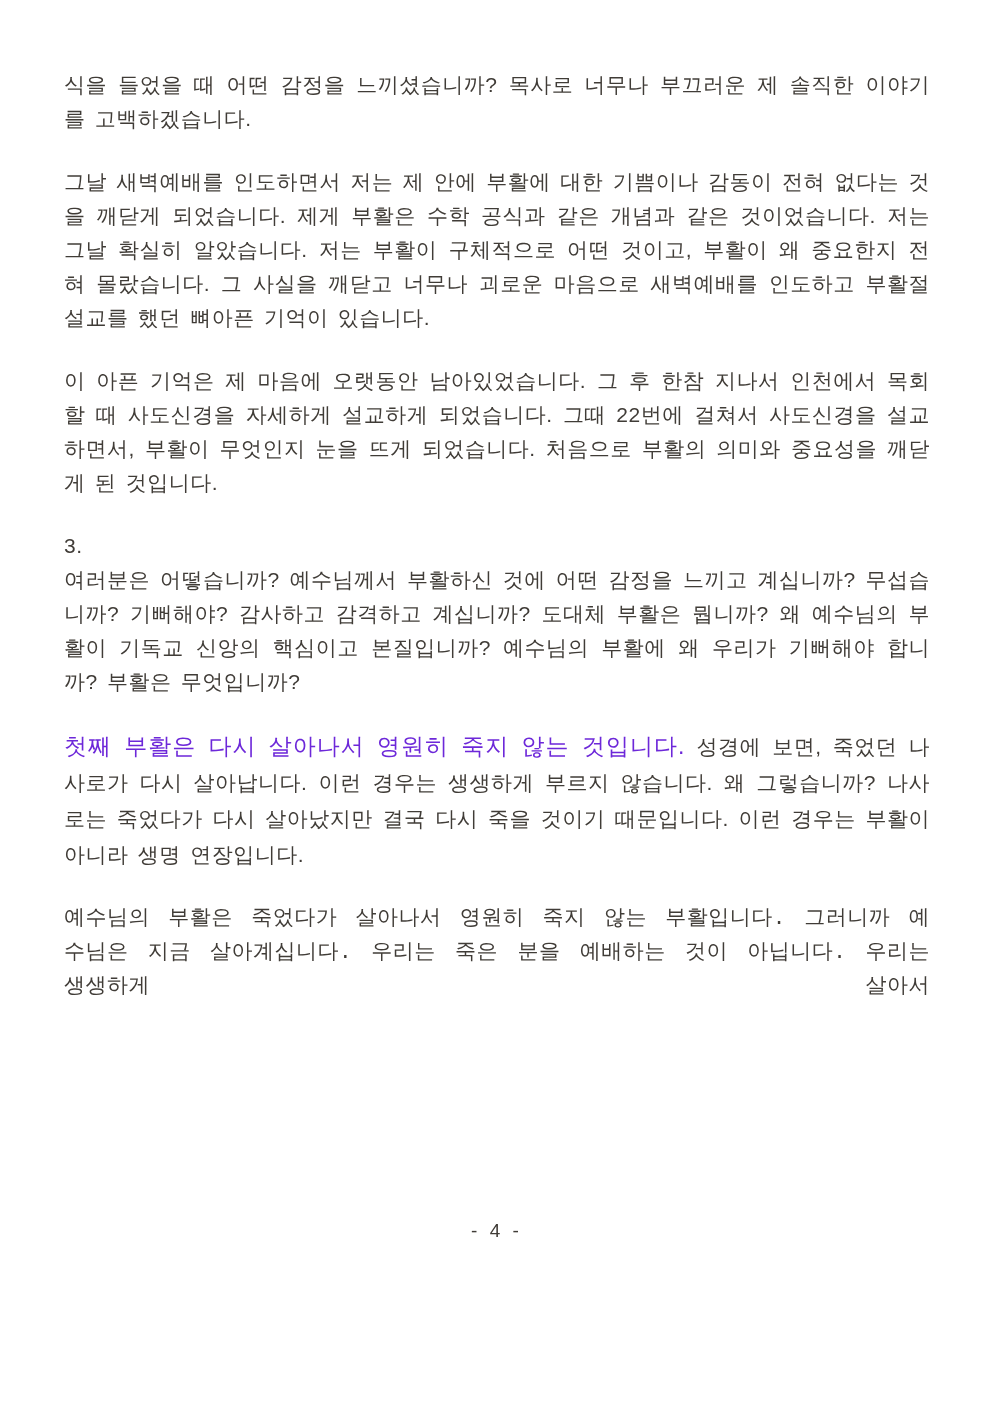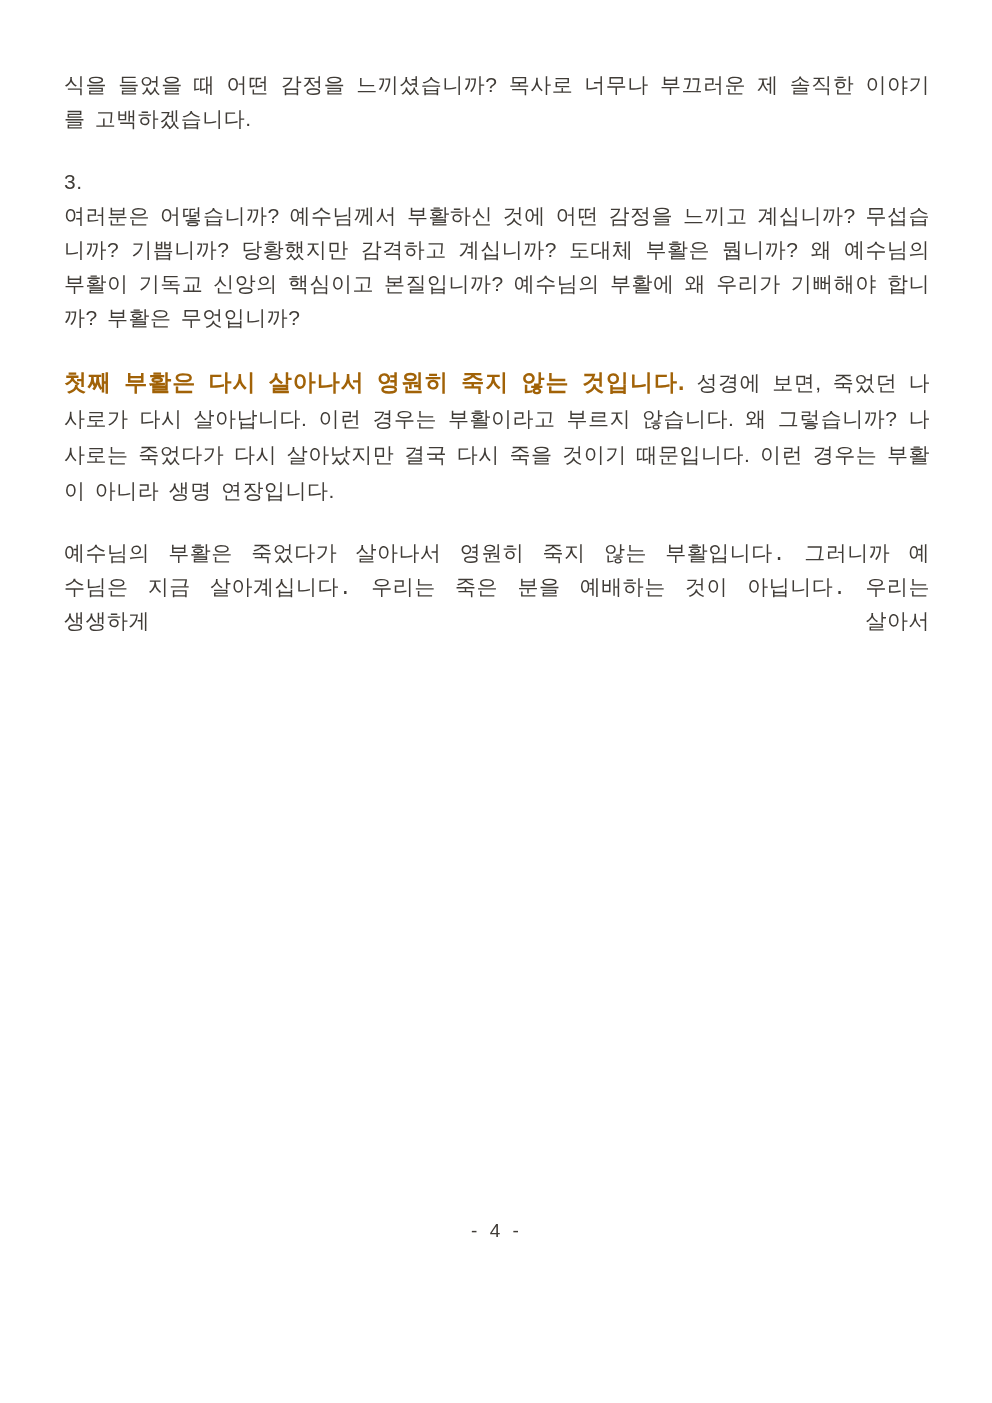--- a/index.html
+++ b/index.html
@@ -68,6 +68,7 @@
   <p class="para">식을 들었을 때 어떤 감정을 느끼셨습니까? 목사로 너무나 부끄러운 제 솔직한 이야기를 고백하겠습니다.</p>
 
 
+  <p class="para">그날 새벽예배를 인도하면서 저는 제 안에 부활에 대한 기쁨이나 감동이 전혀 없다는 것을 깨닫게 되었습니다. 제게 부활은 수학 공식과 같은 개념과 같은 것이었습니다. 저는 그날 확실히 알았습니다. 저는 부활이 구체적으로 어떤 것이고, 부활이 왜 중요한지 전혀 몰랐습니다. 그 사실을 깨닫고 너무나 괴로운 마음으로 새벽예배를 인도하고 부활절 설교를 했던 뼈아픈 기억이 있습니다.</p>
 
 
 

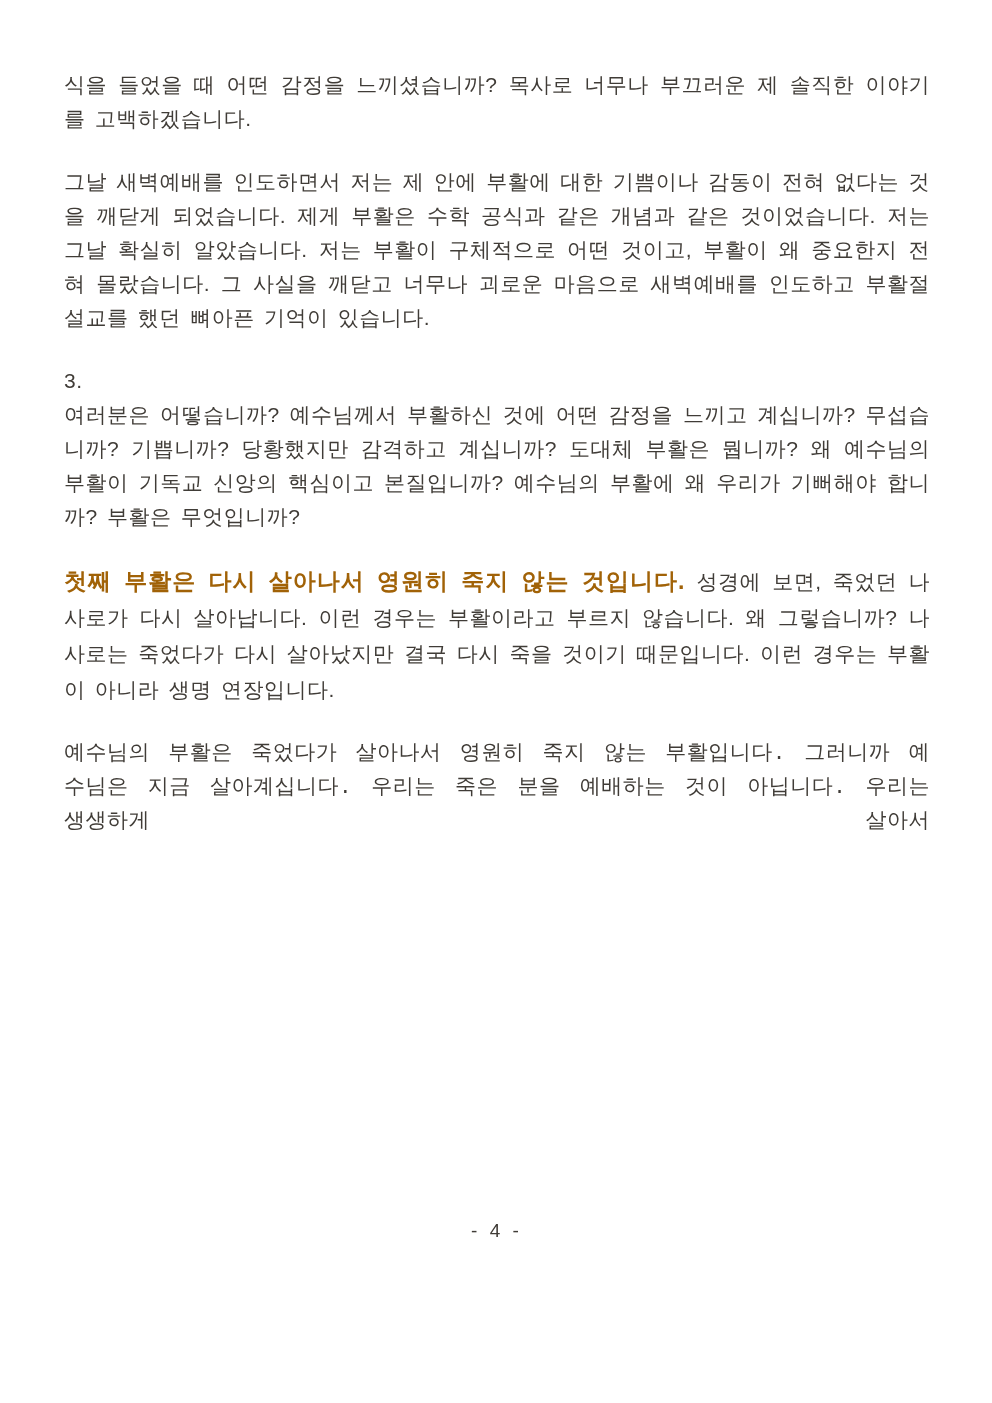--- a/index.html
+++ b/index.html
@@ -70,6 +70,7 @@
 
   <p class="para">그날 새벽예배를 인도하면서 저는 제 안에 부활에 대한 기쁨이나 감동이 전혀 없다는 것을 깨닫게 되었습니다. 제게 부활은 수학 공식과 같은 개념과 같은 것이었습니다. 저는 그날 확실히 알았습니다. 저는 부활이 구체적으로 어떤 것이고, 부활이 왜 중요한지 전혀 몰랐습니다. 그 사실을 깨닫고 너무나 괴로운 마음으로 새벽예배를 인도하고 부활절 설교를 했던 뼈아픈 기억이 있습니다.</p>
 
+  <p class="para">이 아픈 기억은 제 마음에 오랫동안 남아있었습니다. 그 후 한참 지나서 인천에서 목회할 때 사도신경을 자세하게 설교하게 되었습니다. 그때 22번에 걸쳐서 사도신경을 설교하면서, 부활이 무엇인지 눈을 뜨게 되었습니다. 처음으로 부활의 의미와 중요성을 깨닫게 된 것입니다.</p>
 
 
   <div class="section-block">

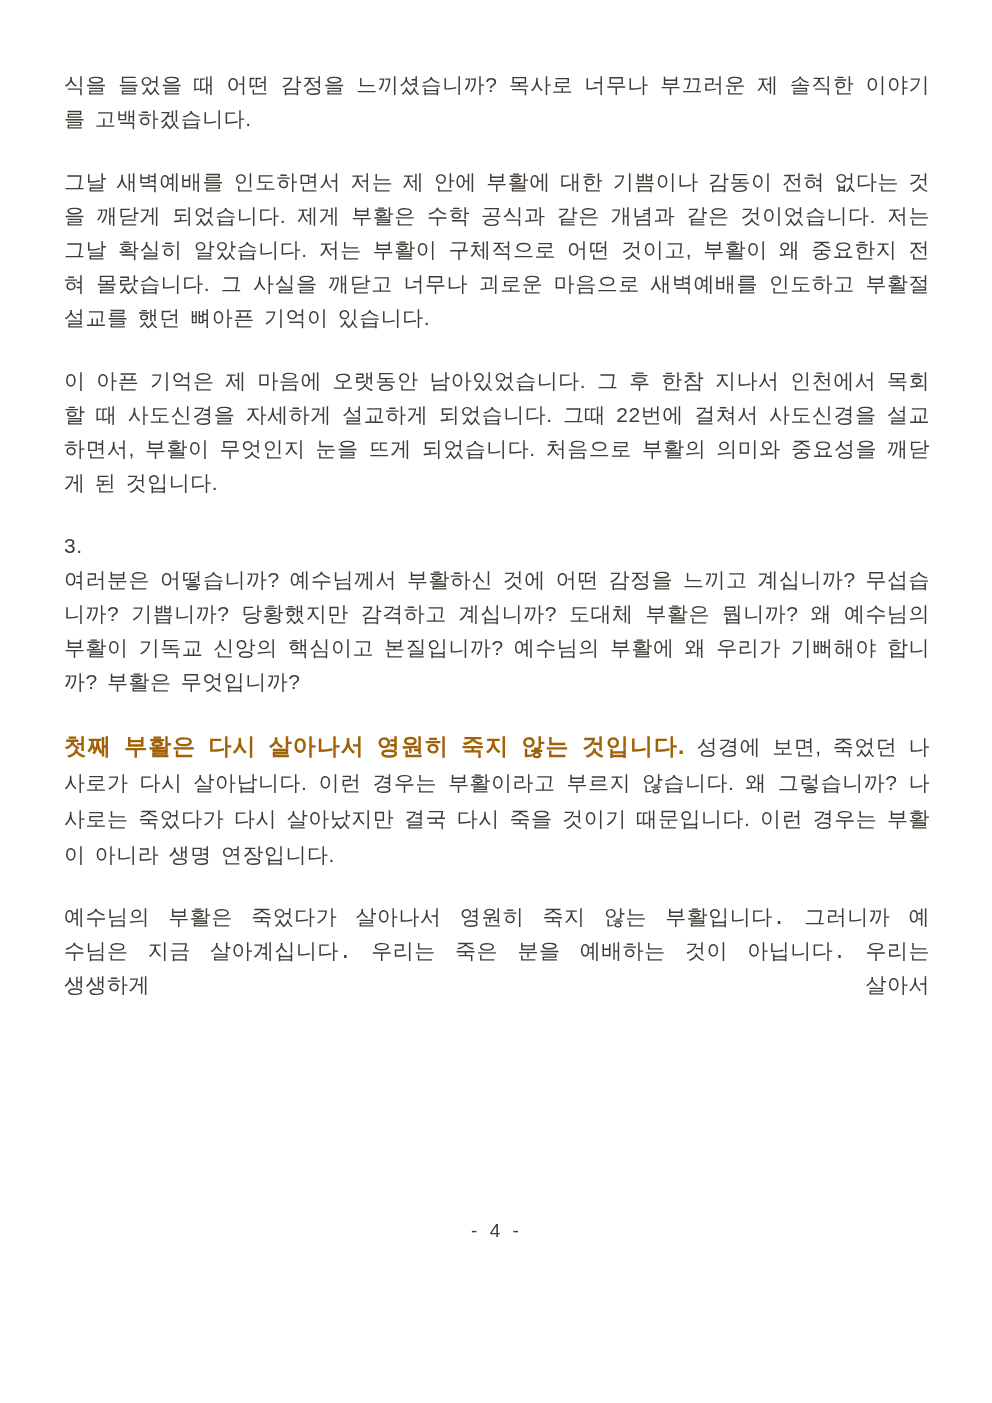--- a/index.html
+++ b/index.html
@@ -75,7 +75,7 @@
 
   <div class="section-block">
     <p class="section-number">3.</p>
-    <p class="section-text">여러분은 어떻습니까? 예수님께서 부활하신 것에 어떤 감정을 느끼고 계십니까? 무섭습니까? 기쁩니까? 당황했지만 감격하고 계십니까? 도대체 부활은 뭡니까? 왜 예수님의 부활이 기독교 신앙의 핵심이고 본질입니까? 예수님의 부활에 왜 우리가 기뻐해야 합니까? 부활은 무엇입니까?</p>
+    <p class="section-text">여러분은 어떻습니까? 예수님께서 부활하신 것에 어떤 감정을 느끼고 계십니까? 무섭습니까? 기뻐해야? 감사하고 감격하고 계십니까? 도대체 부활은 뭡니까? 왜 예수님의 부활이 기독교 신앙의 핵심이고 본질입니까? 예수님의 부활에 왜 우리가 기뻐해야 합니까? 부활은 무엇입니까?</p>
   </div>
 
   <p class="para-with-heading">

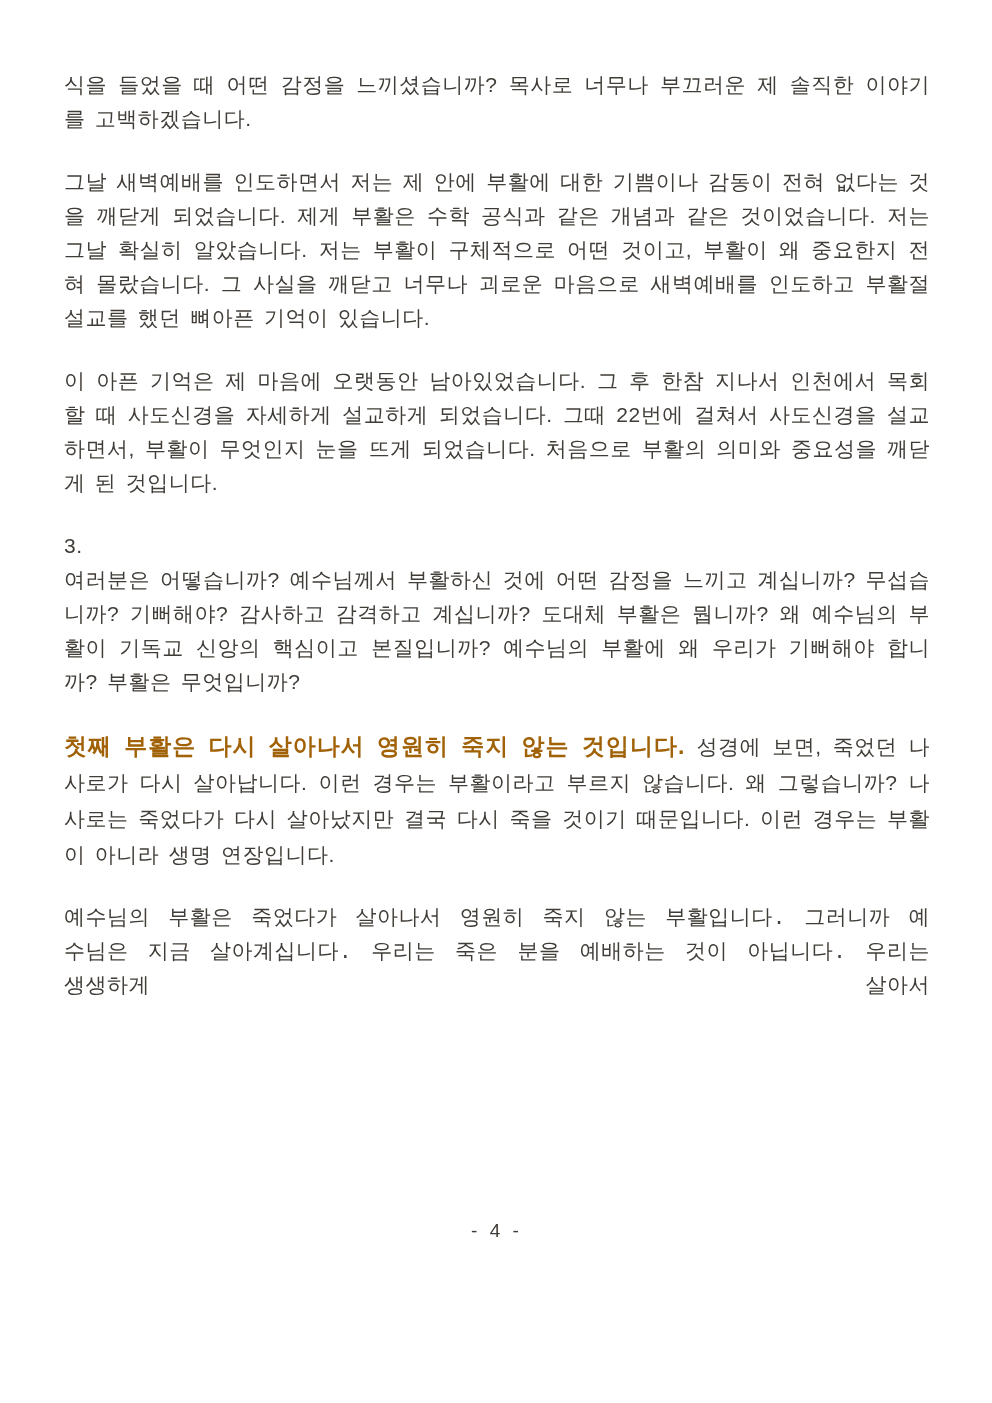--- a/index.html
+++ b/index.html
@@ -41,8 +41,8 @@
   }
   .runin-heading {
     font-size: 23px;
-    font-weight: bold;
-    color: #a16207;
+    font-weight: normal;
+    color: #6d28d9;
     letter-spacing: 1px;
   }
   .last-line-justified {

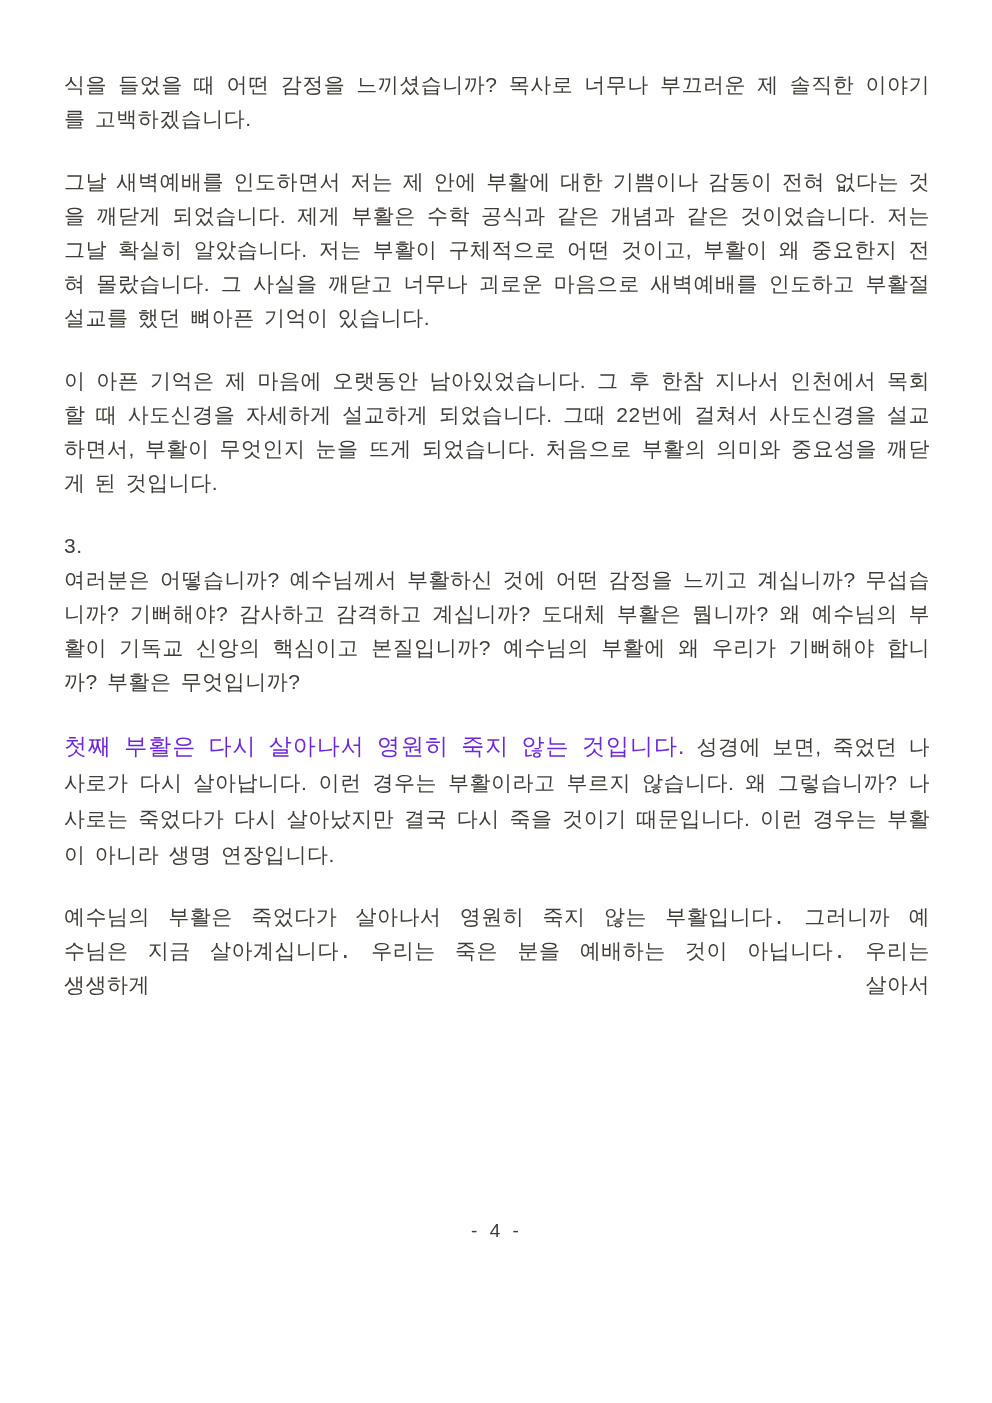--- a/index.html
+++ b/index.html
@@ -80,7 +80,7 @@
 
   <p class="para-with-heading">
     <strong class="runin-heading">첫째 부활은 다시 살아나서 영원히 죽지 않는 것입니다.</strong>
-    <span>성경에 보면, 죽었던 나사로가 다시 살아납니다. 이런 경우는 부활이라고 부르지 않습니다. 왜 그렇습니까? 나사로는 죽었다가 다시 살아났지만 결국 다시 죽을 것이기 때문입니다. 이런 경우는 부활이 아니라 생명 연장입니다.</span>
+    <span>성경에 보면, 죽었던 나사로가 다시 살아납니다. 이런 경우는 생생하게 부르지 않습니다. 왜 그렇습니까? 나사로는 죽었다가 다시 살아났지만 결국 다시 죽을 것이기 때문입니다. 이런 경우는 부활이 아니라 생명 연장입니다.</span>
   </p>
 
   <p class="para last-line-justified">예수님의 부활은 죽었다가 살아나서 영원히 죽지 않는 부활입니다. 그러니까 예수님은 지금 살아계십니다. 우리는 죽은 분을 예배하는 것이 아닙니다. 우리는 생생하게 살아서</p>

